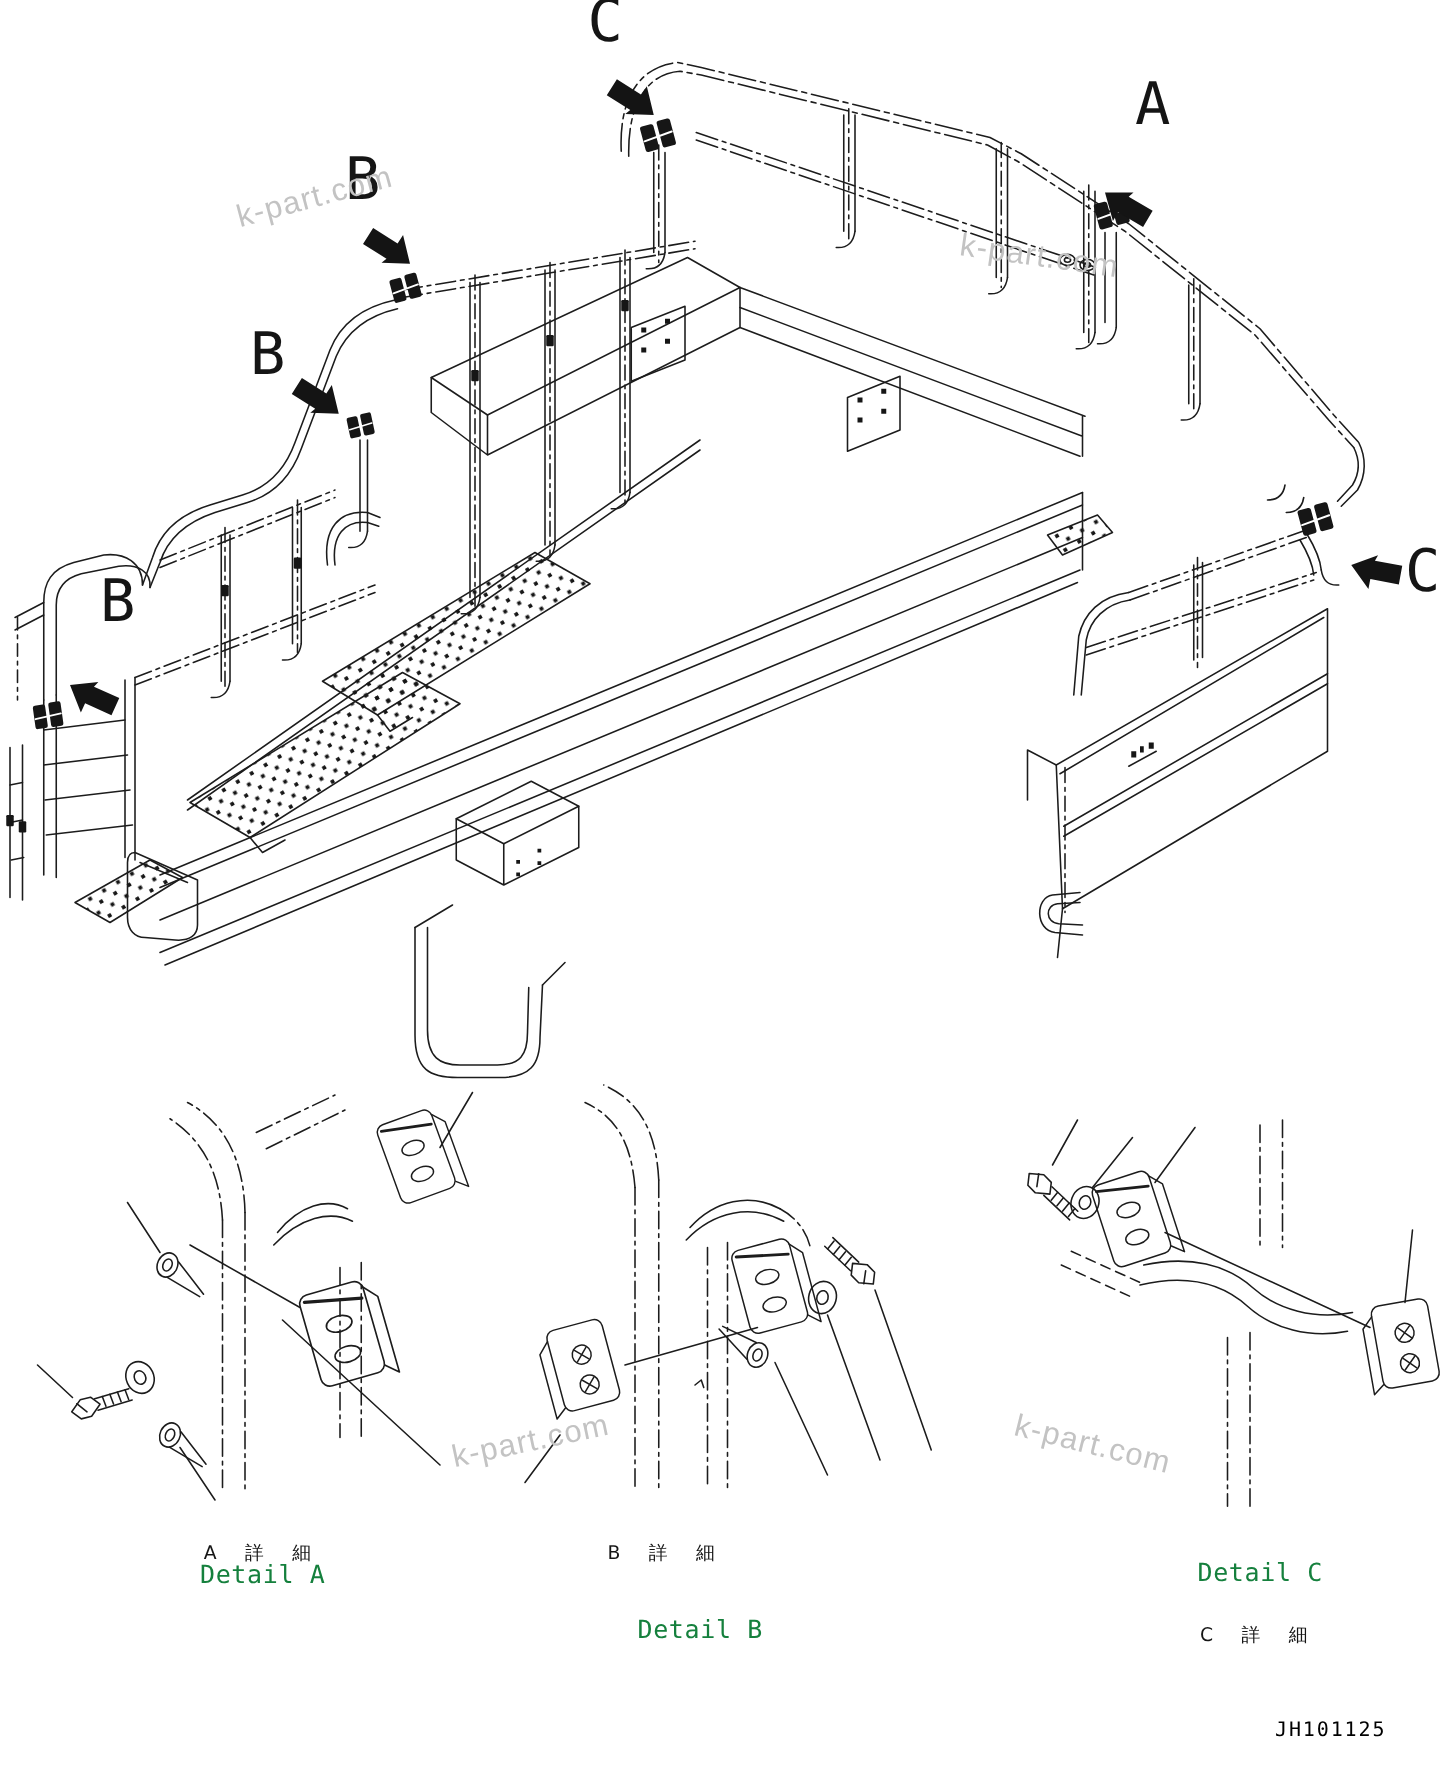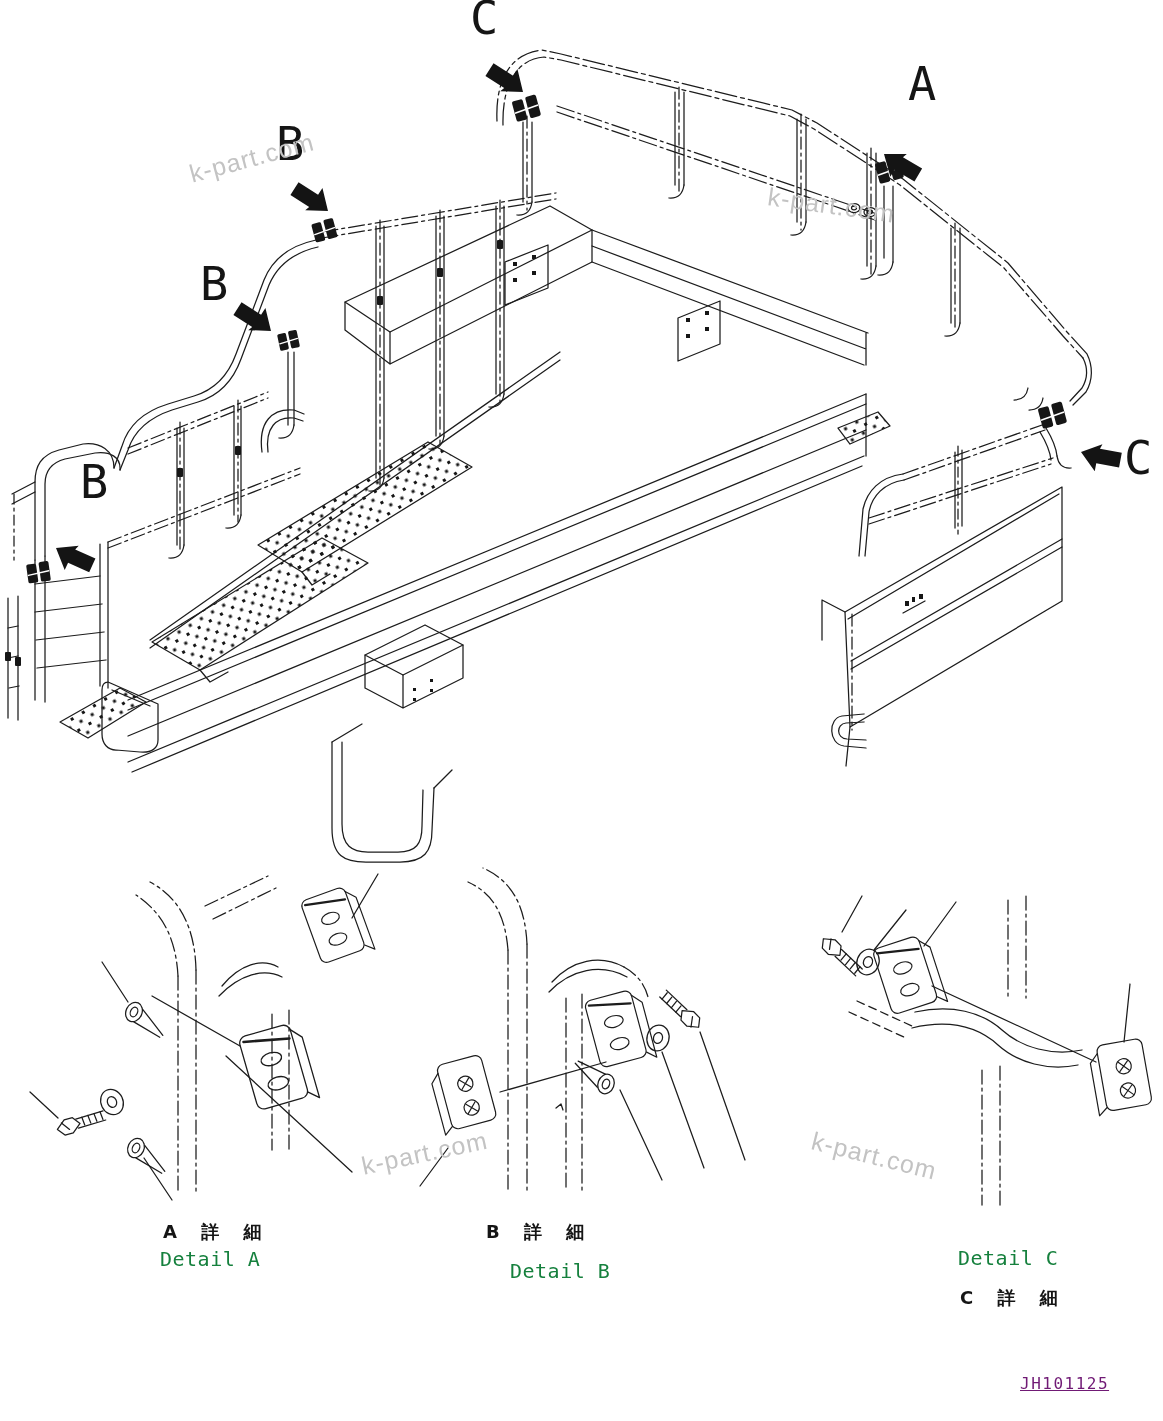--- a/index.html
+++ b/index.html
@@ -8,8 +8,8 @@
   svg{position:absolute;left:0;top:0;}
   .lbl{position:absolute;font-family:"DejaVu Sans Mono",monospace;font-size:47px;
        font-weight:400;color:#151515;line-height:1;}
-  .cap-jp{position:absolute;font-family:"DejaVu Sans",sans-serif;font-size:18px;
-       font-weight:700;letter-spacing:9px;color:#151515;line-height:1.1;white-space:nowrap;}
+  .cap-jp{position:absolute;font-family:"DejaVu Sans",sans-serif;font-size:15px;
+       font-weight:400;letter-spacing:9px;color:#151515;line-height:1.1;white-space:nowrap;margin-top:12px;}
   .cap-en{position:absolute;font-family:"DejaVu Sans Mono",monospace;font-size:20px;
        font-weight:400;letter-spacing:.5px;color:#15803d;line-height:1.1;white-space:nowrap;}
   .dwg{position:absolute;font-family:"DejaVu Sans Mono",monospace;font-size:16px;

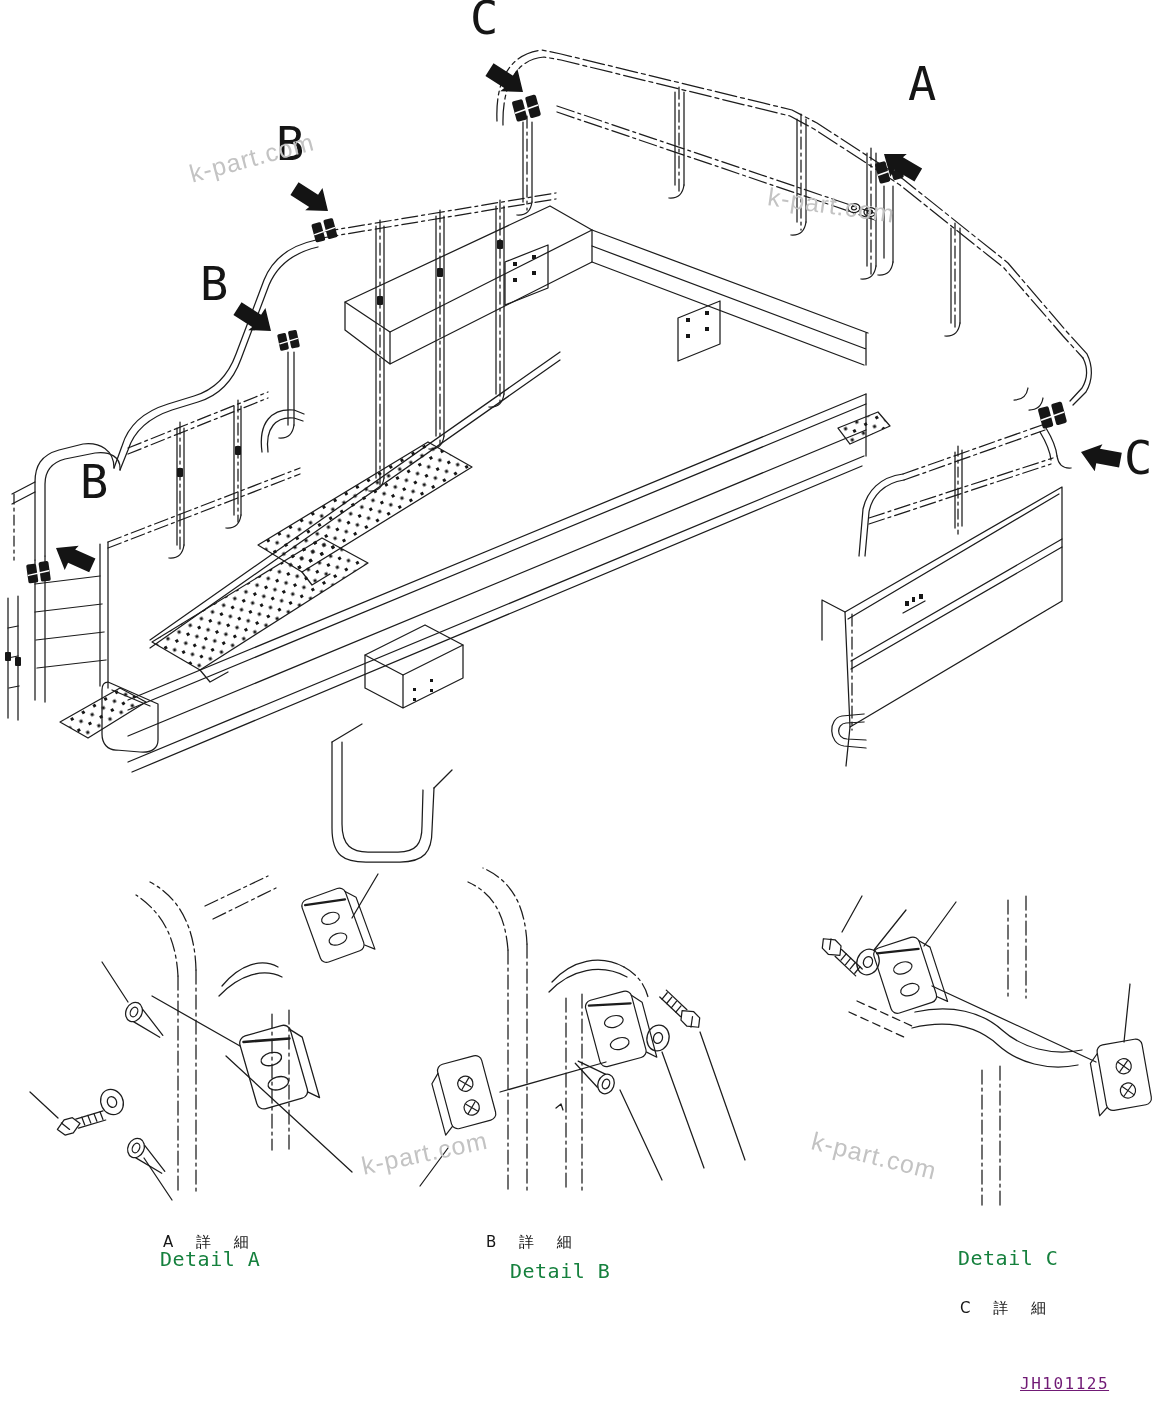--- a/index.html
+++ b/index.html
@@ -298,7 +298,7 @@
   <div class="cap-jp" style="left:163px;top:1222px;">A 詳 細</div>
   <div class="cap-en" style="left:160px;top:1248px;">Detail A</div>
   <div class="cap-jp" style="left:486px;top:1222px;">B 詳 細</div>
-  <div class="cap-en" style="left:510px;top:1260px;">Detail B</div>
+  <div class="cap-en" style="left:510px;top:1292px;">Detail B</div>
   <div class="cap-jp" style="left:960px;top:1288px;">C 詳 細</div>
   <div class="cap-en" style="left:958px;top:1247px;">Detail C</div>
 

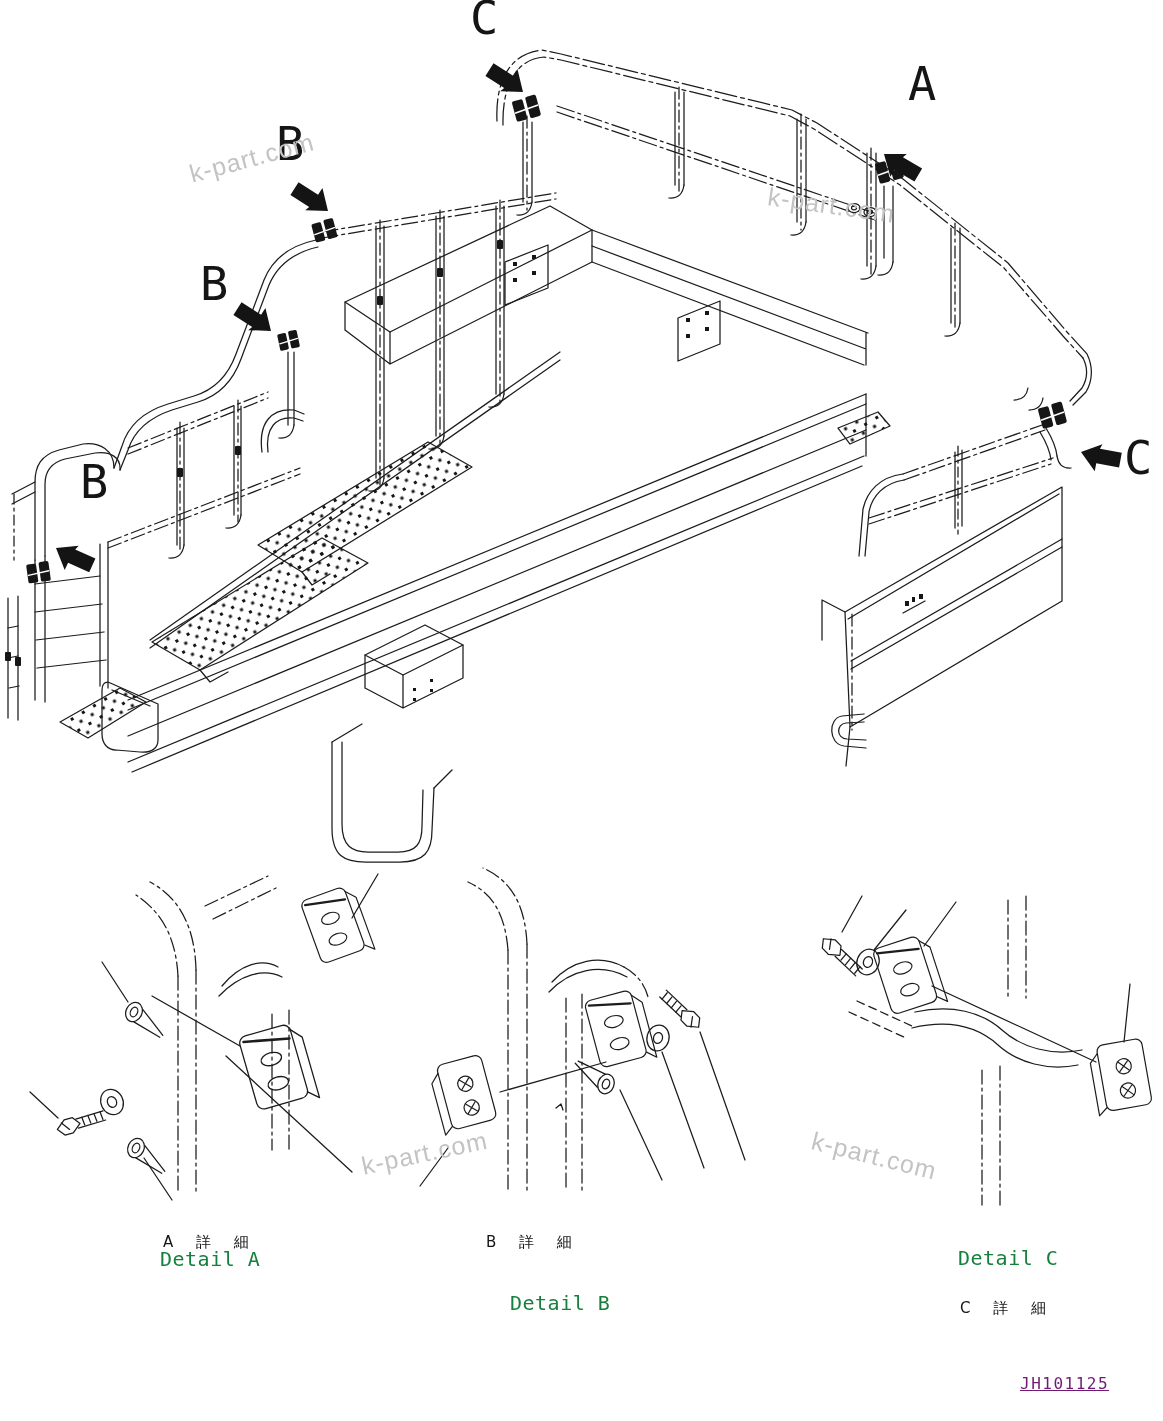--- a/index.html
+++ b/index.html
@@ -13,7 +13,7 @@
   .cap-en{position:absolute;font-family:"DejaVu Sans Mono",monospace;font-size:20px;
        font-weight:400;letter-spacing:.5px;color:#15803d;line-height:1.1;white-space:nowrap;}
   .dwg{position:absolute;font-family:"DejaVu Sans Mono",monospace;font-size:16px;
-       letter-spacing:1.5px;color:#701a75;text-decoration:underline;}
+       letter-spacing:1.5px;color:#000000;}
   .wm{position:absolute;font-family:"Liberation Sans",sans-serif;font-size:25px;
       color:#c3c3c3;letter-spacing:1px;white-space:nowrap;transform-origin:left center;}
 </style>

